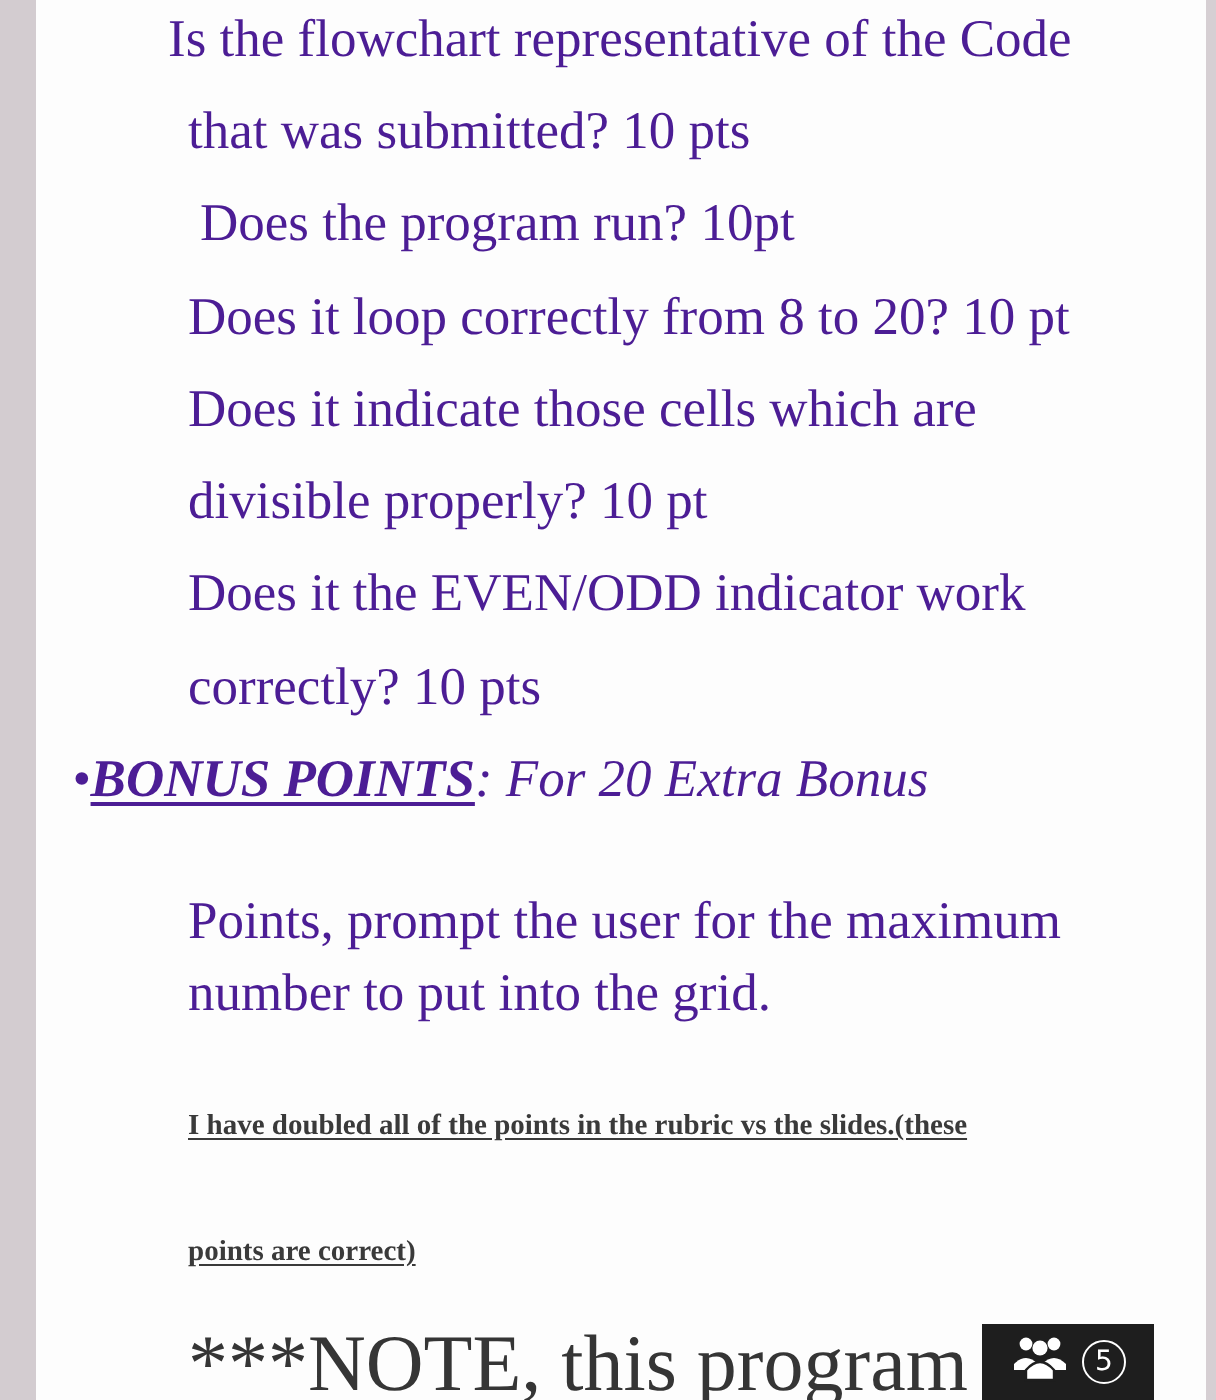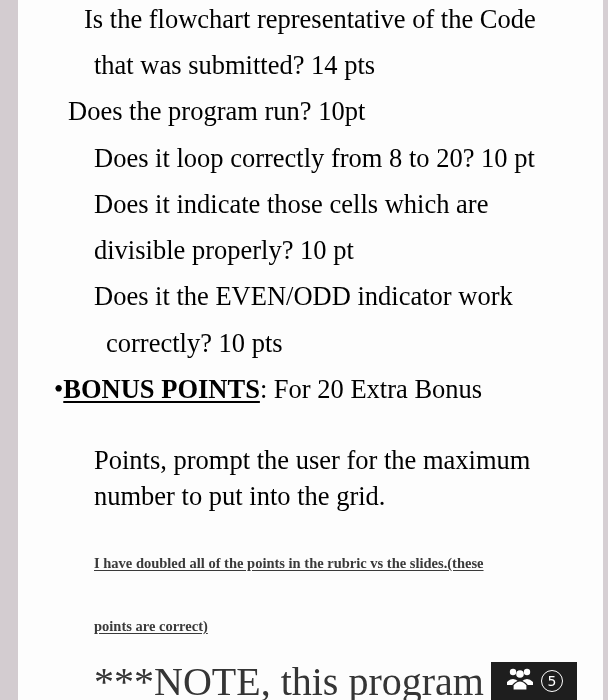--- a/index.html
+++ b/index.html
@@ -17,7 +17,7 @@
     background: #d6cfd3;
   }
   .line {
-    position: absolute; white-space: nowrap; color: #000000;
+    position: absolute; white-space: nowrap; color: #4c1d95;
     font-size: 26.5px; line-height: 30px;
   }
   .bold-u { font-weight: bold; text-decoration: underline; text-underline-offset: 3px; }

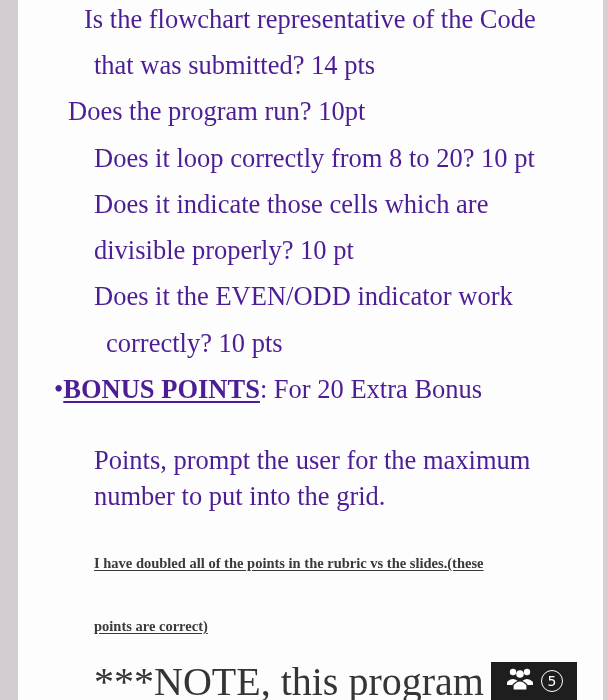--- a/index.html
+++ b/index.html
@@ -47,7 +47,7 @@
 <div class="gutter-right"></div>
 
 <div class="line" style="left:84px; top:4px;">Is the flowchart representative of the Code</div>
-<div class="line" style="left:94px; top:50px;">that was submitted? 14 pts</div>
+<div class="line" style="left:94px; top:50px;">that was submitted? 10 pts</div>
 <div class="line" style="left:68px; top:96px;">Does the program run?  10pt</div>
 <div class="line" style="left:94px; top:143px;">Does it loop correctly from 8 to 20?  10 pt</div>
 <div class="line" style="left:94px; top:189px;">Does it indicate those cells which are</div>

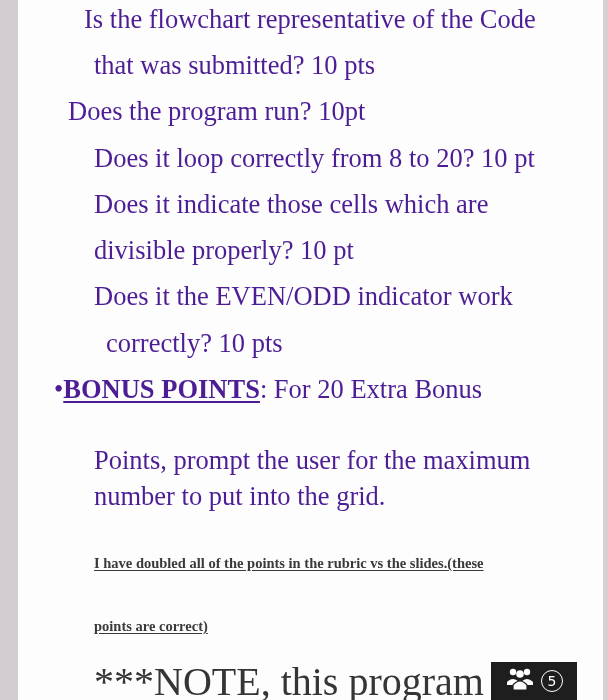--- a/index.html
+++ b/index.html
@@ -48,7 +48,7 @@
 
 <div class="line" style="left:84px; top:4px;">Is the flowchart representative of the Code</div>
 <div class="line" style="left:94px; top:50px;">that was submitted? 10 pts</div>
-<div class="line" style="left:68px; top:96px;">Does the program run?  10pt</div>
+<div class="line" style="left:100px; top:96px;">Does the program run?  10pt</div>
 <div class="line" style="left:94px; top:143px;">Does it loop correctly from 8 to 20?  10 pt</div>
 <div class="line" style="left:94px; top:189px;">Does it indicate those cells which are</div>
 <div class="line" style="left:94px; top:235px;">divisible properly? 10 pt</div>

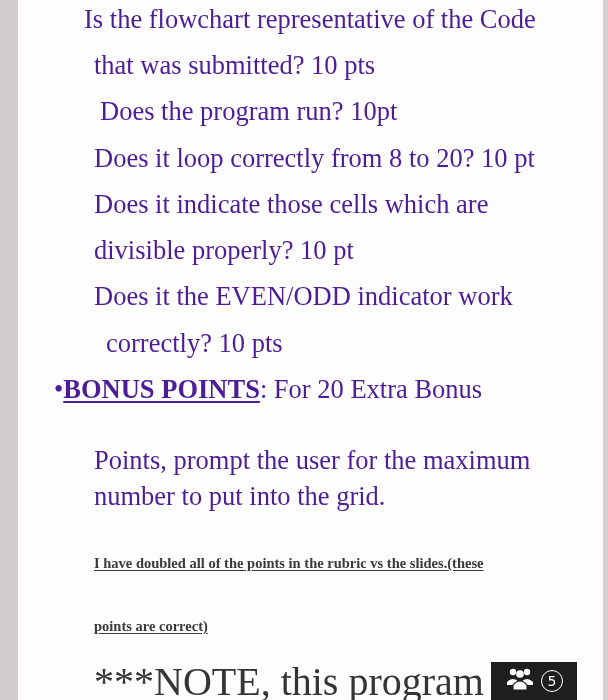--- a/index.html
+++ b/index.html
@@ -53,7 +53,7 @@
 <div class="line" style="left:94px; top:189px;">Does it indicate those cells which are</div>
 <div class="line" style="left:94px; top:235px;">divisible properly? 10 pt</div>
 <div class="line" style="left:94px; top:281px;">Does it the EVEN/ODD indicator work</div>
-<div class="line" style="left:94px; top:328px;margin-left:12px;">correctly?  10 pts</div>
+<div class="line" style="left:94px; top:328px;">correctly?  10 pts</div>
 
 <div class="line" style="left:54px; top:374px;"><span>•</span><span class="bold-u">BONUS POINTS</span><span>: For 20 Extra Bonus</span></div>
 <div class="line" style="left:94px; top:445px;">Points, prompt the user for the maximum</div>

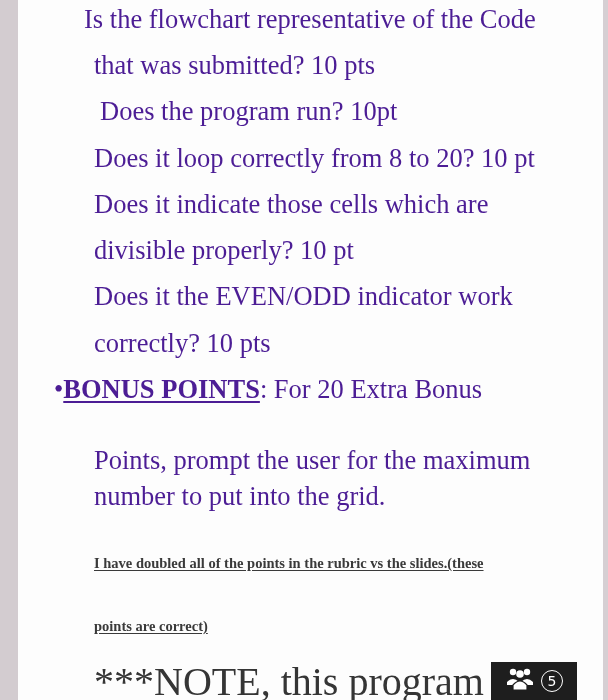--- a/index.html
+++ b/index.html
@@ -55,7 +55,7 @@
 <div class="line" style="left:94px; top:281px;">Does it the EVEN/ODD indicator work</div>
 <div class="line" style="left:94px; top:328px;">correctly?  10 pts</div>
 
-<div class="line" style="left:54px; top:374px;"><span>•</span><span class="bold-u">BONUS POINTS</span><span>: For 20 Extra Bonus</span></div>
+<div class="line" style="left:36px; top:374px;font-style:italic;"><span>•</span><span class="bold-u">BONUS POINTS</span><span>: For 20 Extra Bonus</span></div>
 <div class="line" style="left:94px; top:445px;">Points, prompt the user for the maximum</div>
 <div class="line" style="left:94px; top:481px;">number to put into the grid.</div>
 

